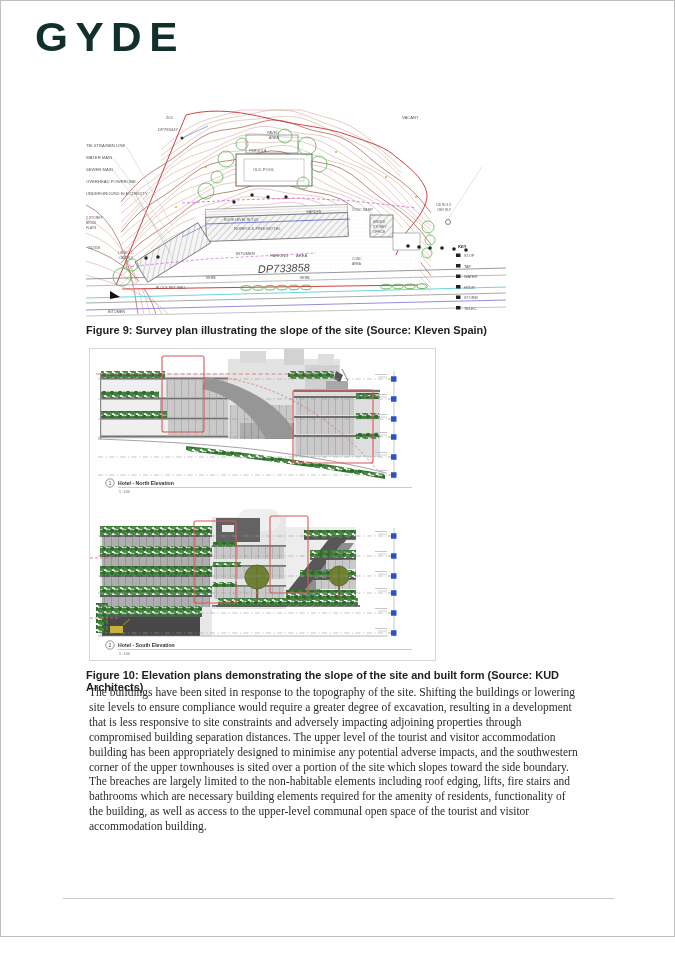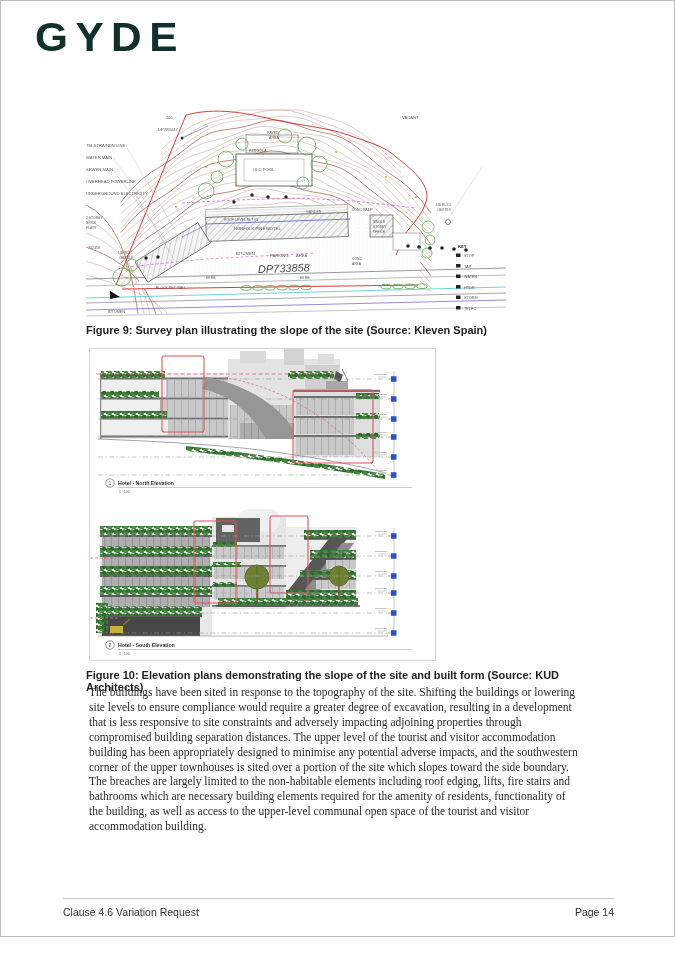--- a/index.html
+++ b/index.html
@@ -456,10 +456,6 @@
   </div>
 
   <div class="footer-line"></div>
-  <div class="footer">
-    <span>Clause 4.6 Variation Request</span>
-    <span>Page 14</span>
-  </div>
 </div>
 
 </body></html>

